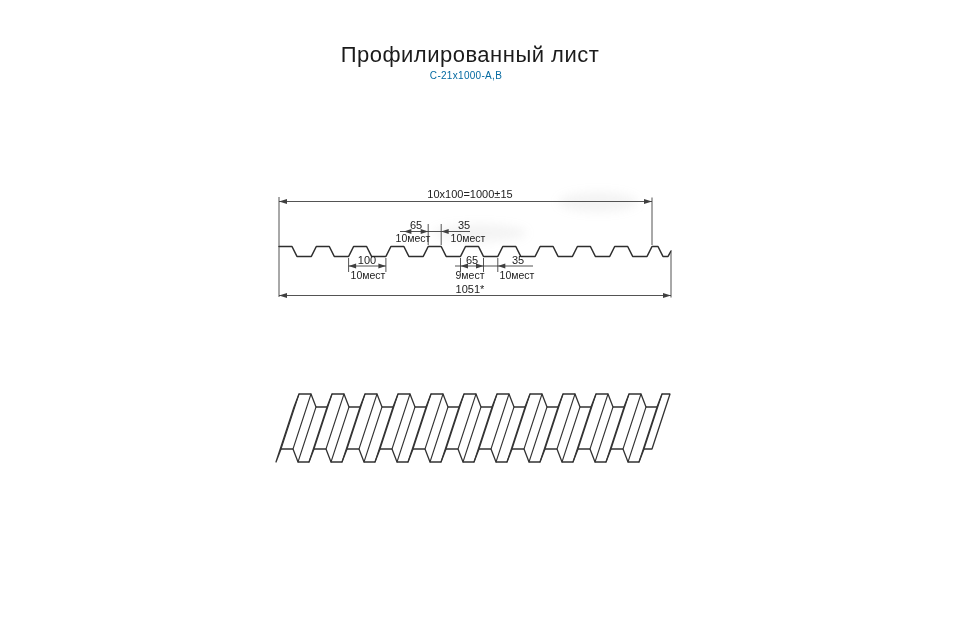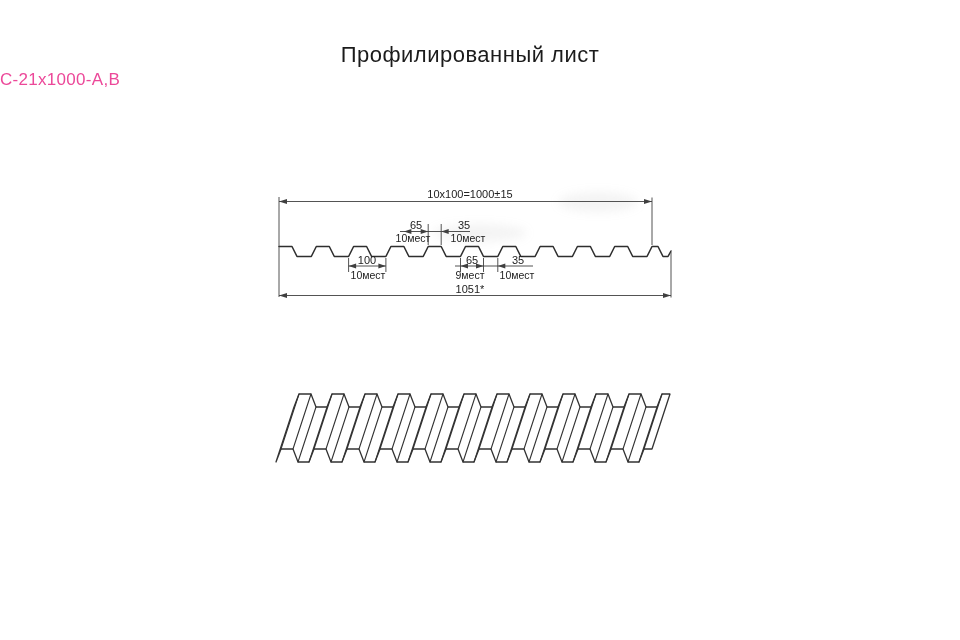--- a/index.html
+++ b/index.html
@@ -14,7 +14,7 @@
   }
   .subtitle{
     position:absolute;left:0;top:70px;width:932px;
-    font-size:17px;color:#ec4899;letter-spacing:0.3px;
+    text-align:center;font-size:10px;color:#0369a1;letter-spacing:0.3px;
   }
   svg{position:absolute;}
   #cross-svg{left:250px;top:178px;}

